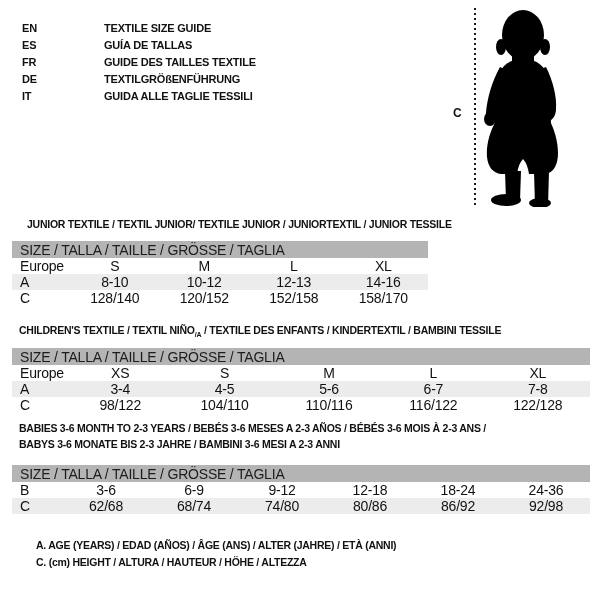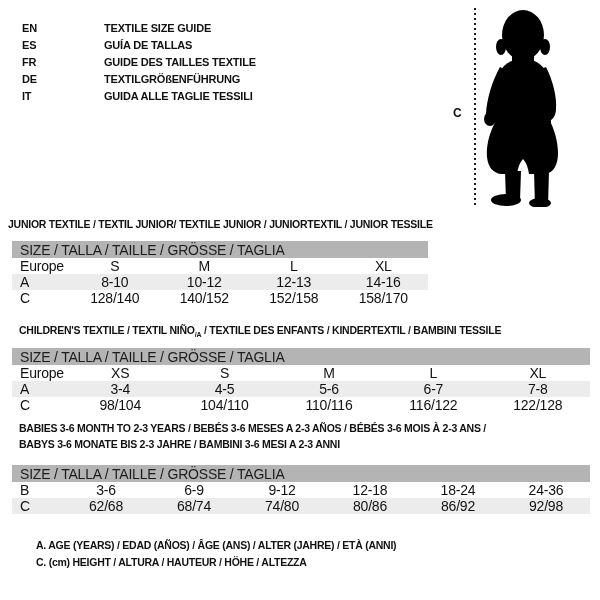--- a/index.html
+++ b/index.html
@@ -90,7 +90,7 @@
   <ellipse cx="58" cy="194" rx="11" ry="5"></ellipse>
 </svg>
 
-<div class="abs sec-title" style="top:216px; left:8px;">JUNIOR TEXTILE / TEXTIL JUNIOR/ TEXTILE JUNIOR / JUNIORTEXTIL / JUNIOR TESSILE</div>
+<div class="abs sec-title" style="top:216px; left:27px;">JUNIOR TEXTILE / TEXTIL JUNIOR/ TEXTILE JUNIOR / JUNIORTEXTIL / JUNIOR TESSILE</div>
 <table class="abs size-table" style="top:241px; left:12px; width:416px;">
   <colgroup>
       <col style="width:58px">

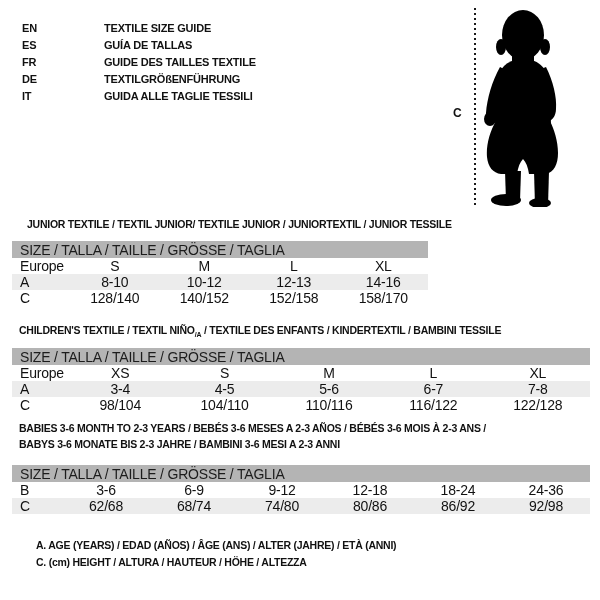--- a/index.html
+++ b/index.html
@@ -120,7 +120,7 @@
   <tr>
     <td class="lbl">C</td>
     <td>128/140</td>
-    <td>140/152</td>
+    <td>120/152</td>
     <td>152/158</td>
     <td>158/170</td>
   </tr>

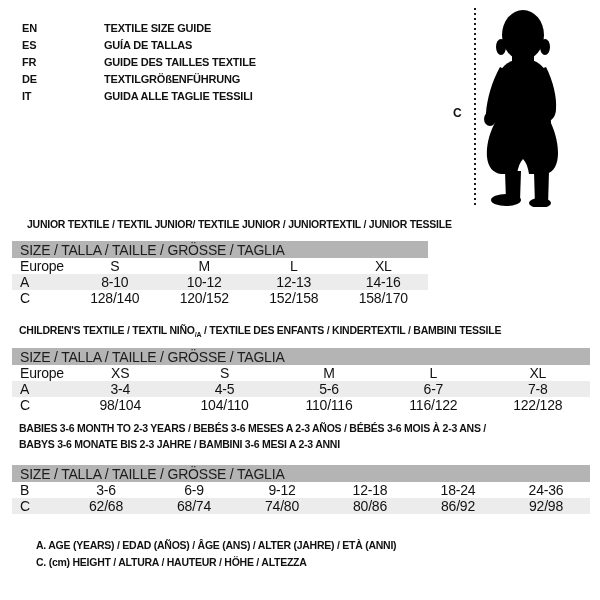--- a/index.html
+++ b/index.html
@@ -161,7 +161,7 @@
   </tr>
   <tr>
     <td class="lbl">C</td>
-    <td>98/104</td>
+    <td>98/122</td>
     <td>104/110</td>
     <td>110/116</td>
     <td>116/122</td>

